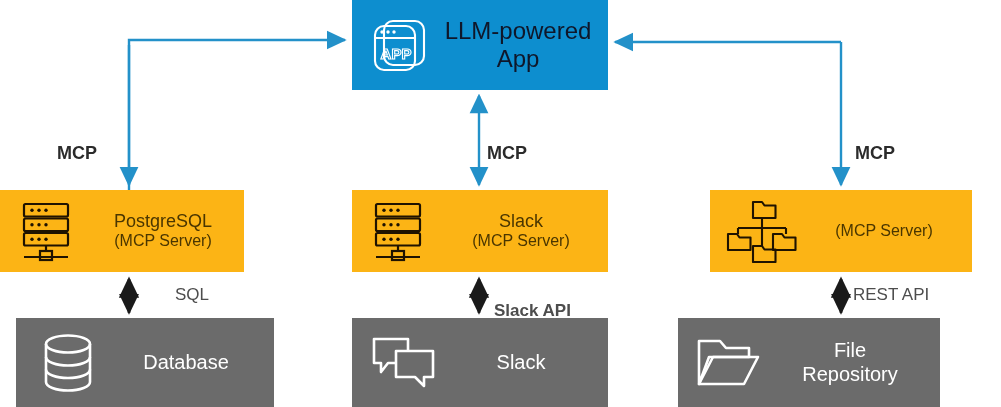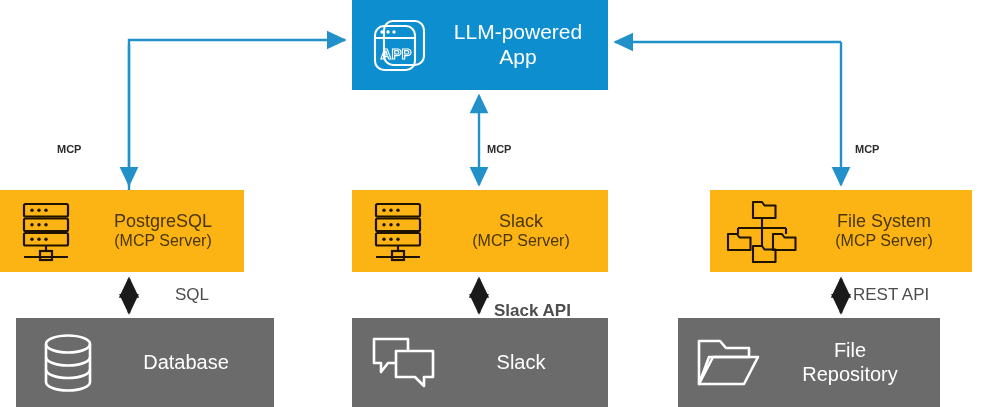--- a/index.html
+++ b/index.html
@@ -49,8 +49,8 @@
   }
   .node-app .icon-wrap { width: 78px; margin-left: 8px; }
   .node-app .label {
-    color: #ffffff;
-    font-size: 21px;
+    color: #0f172a;
+    font-size: 24px;
     padding-right: 10px;
   }
   

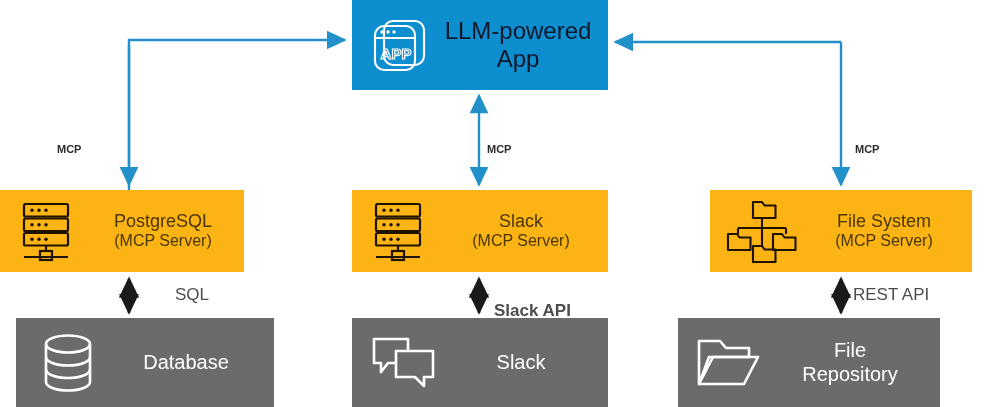--- a/index.html
+++ b/index.html
@@ -92,7 +92,7 @@
     white-space: nowrap;
   }
   .edge-label.mcp {
-    font-size: 11px;
+    font-size: 18px;
     font-weight: bold;
     color: #2b2b2b;
   }

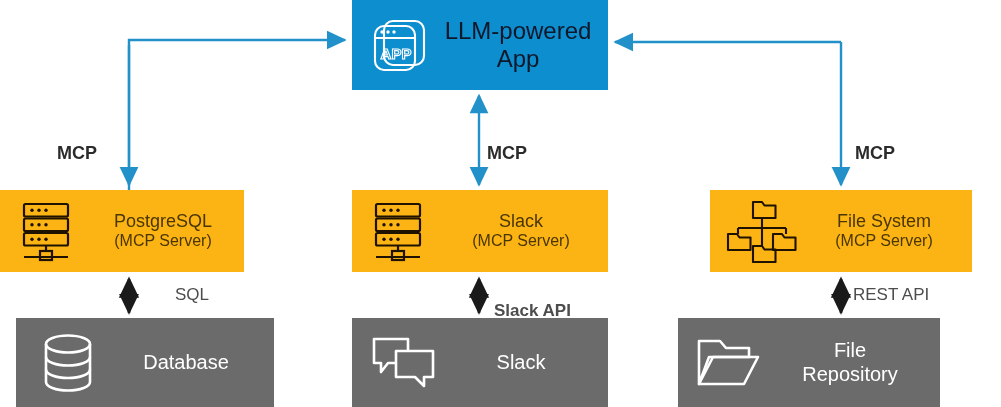--- a/index.html
+++ b/index.html
@@ -246,7 +246,6 @@
       </svg>
     </span>
     <span class="label">
-      <span>File System</span>
       <span class="sub">(MCP Server)</span>
     </span>
   </div>

